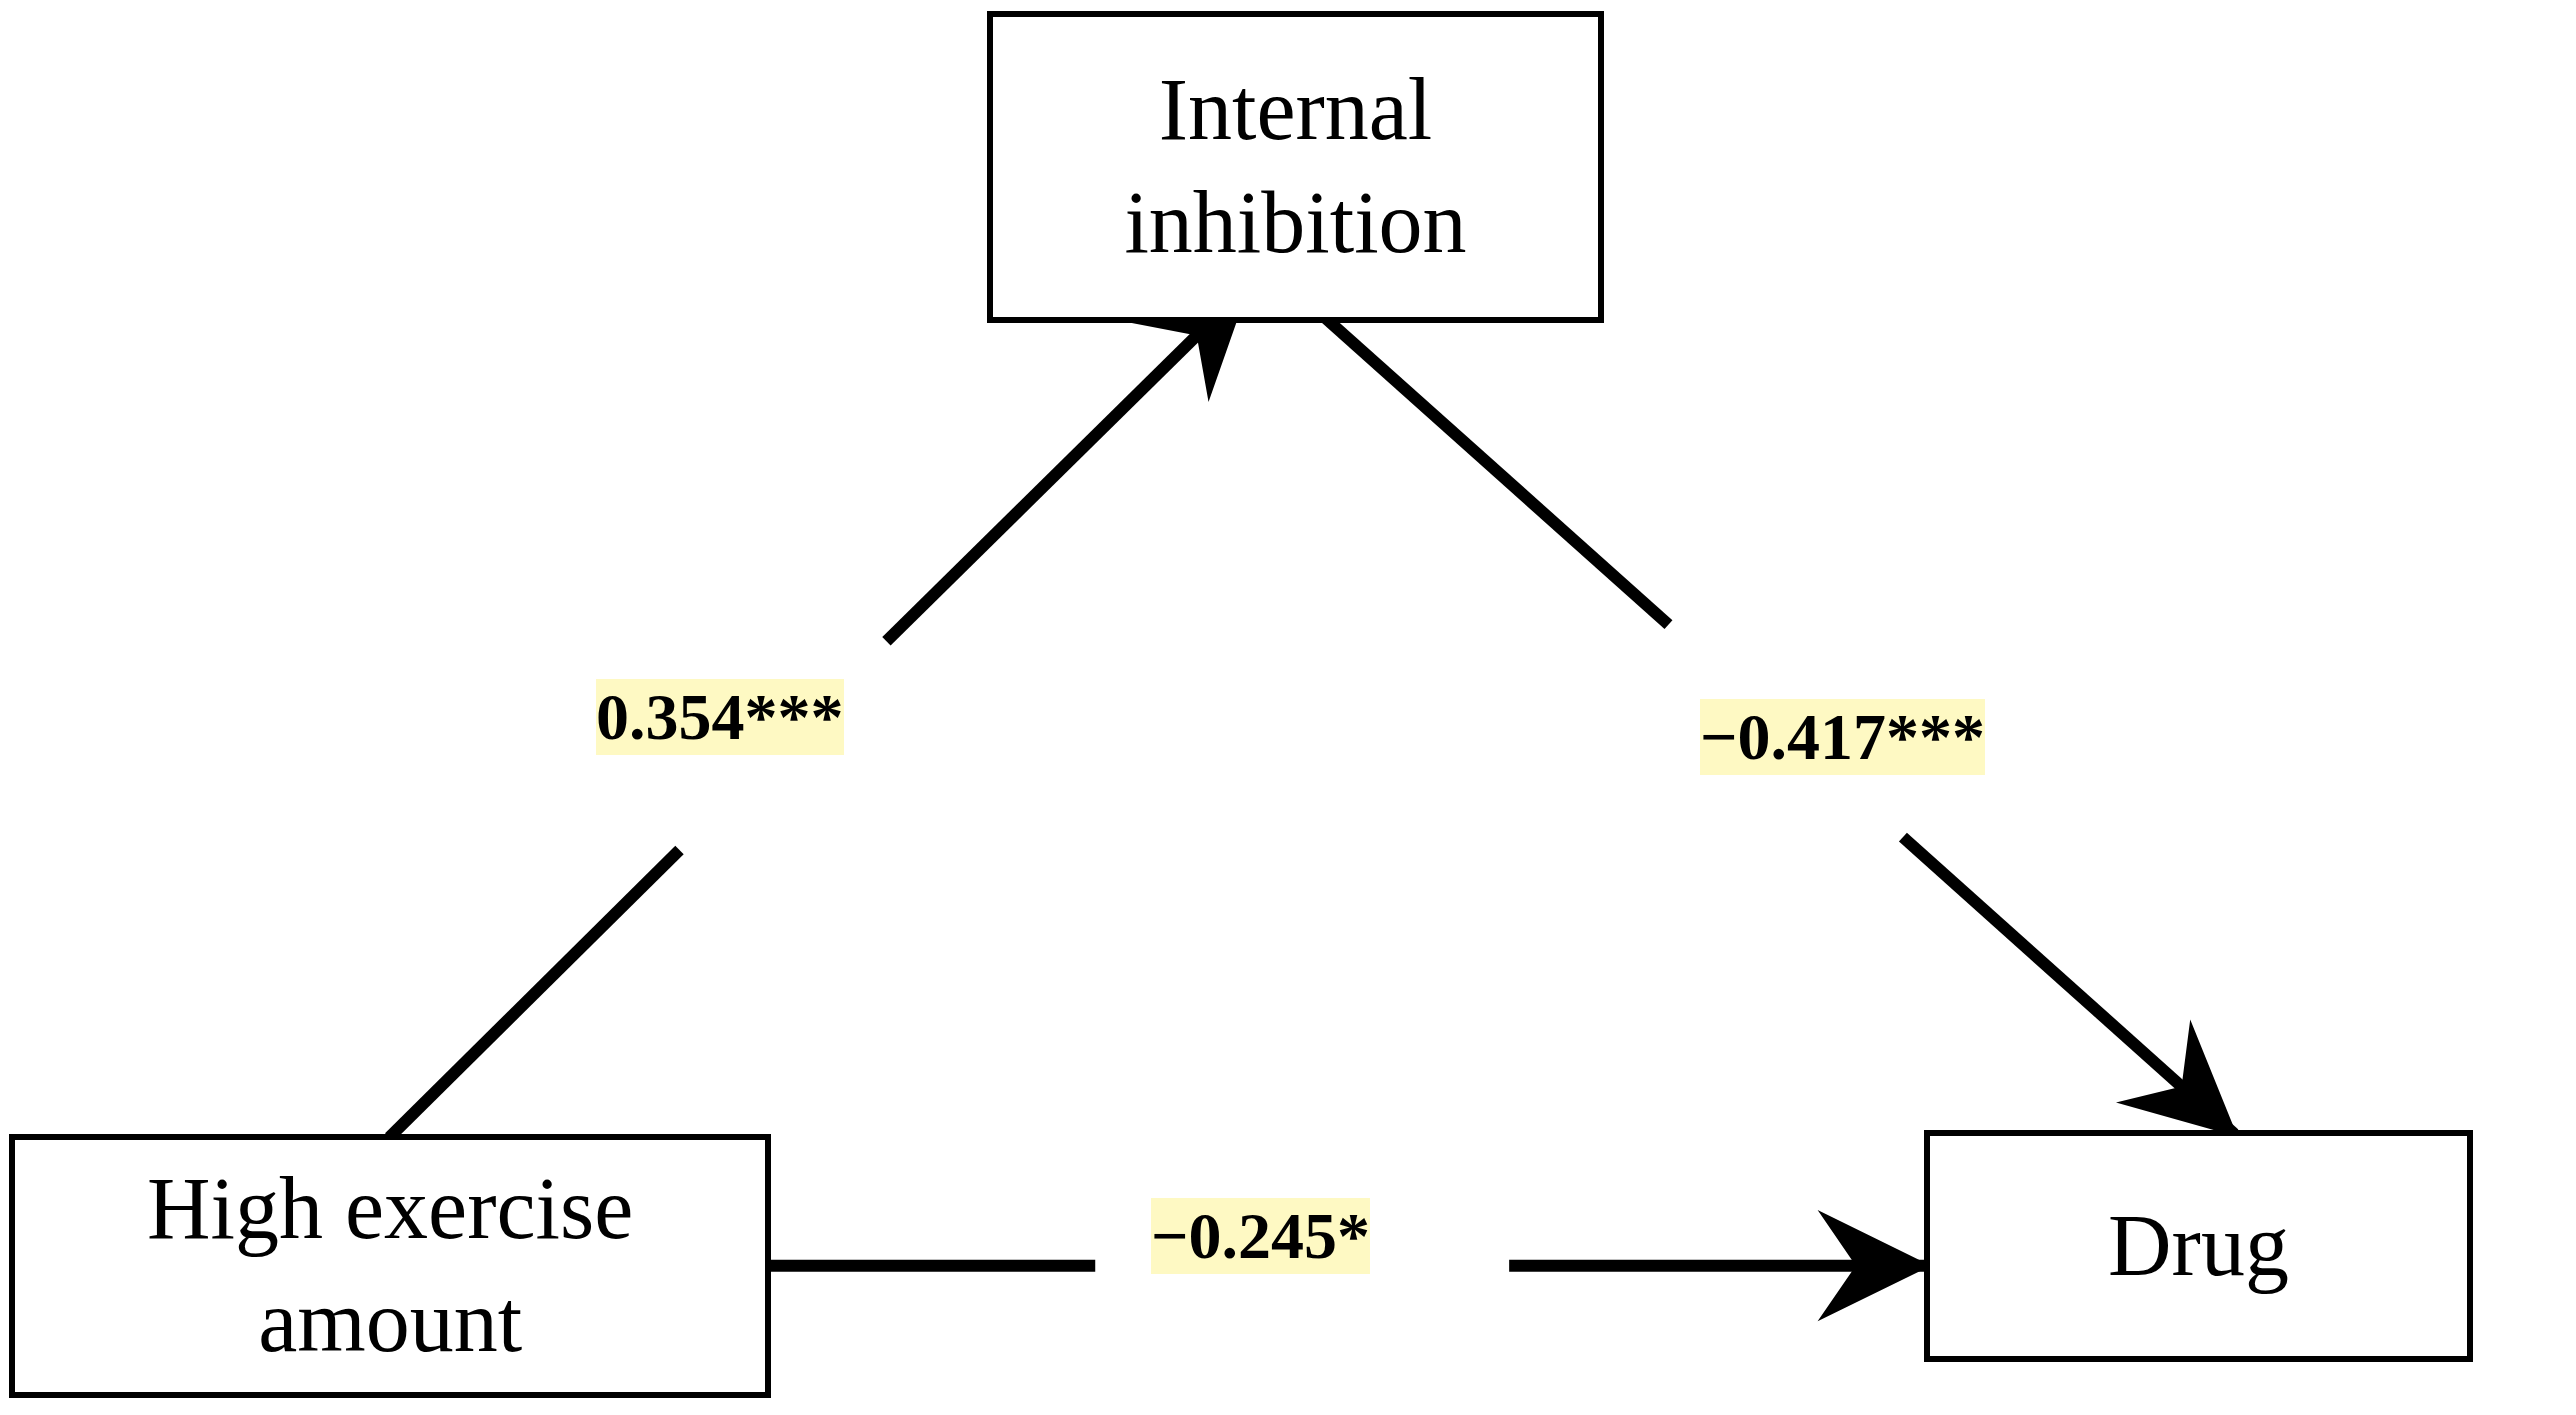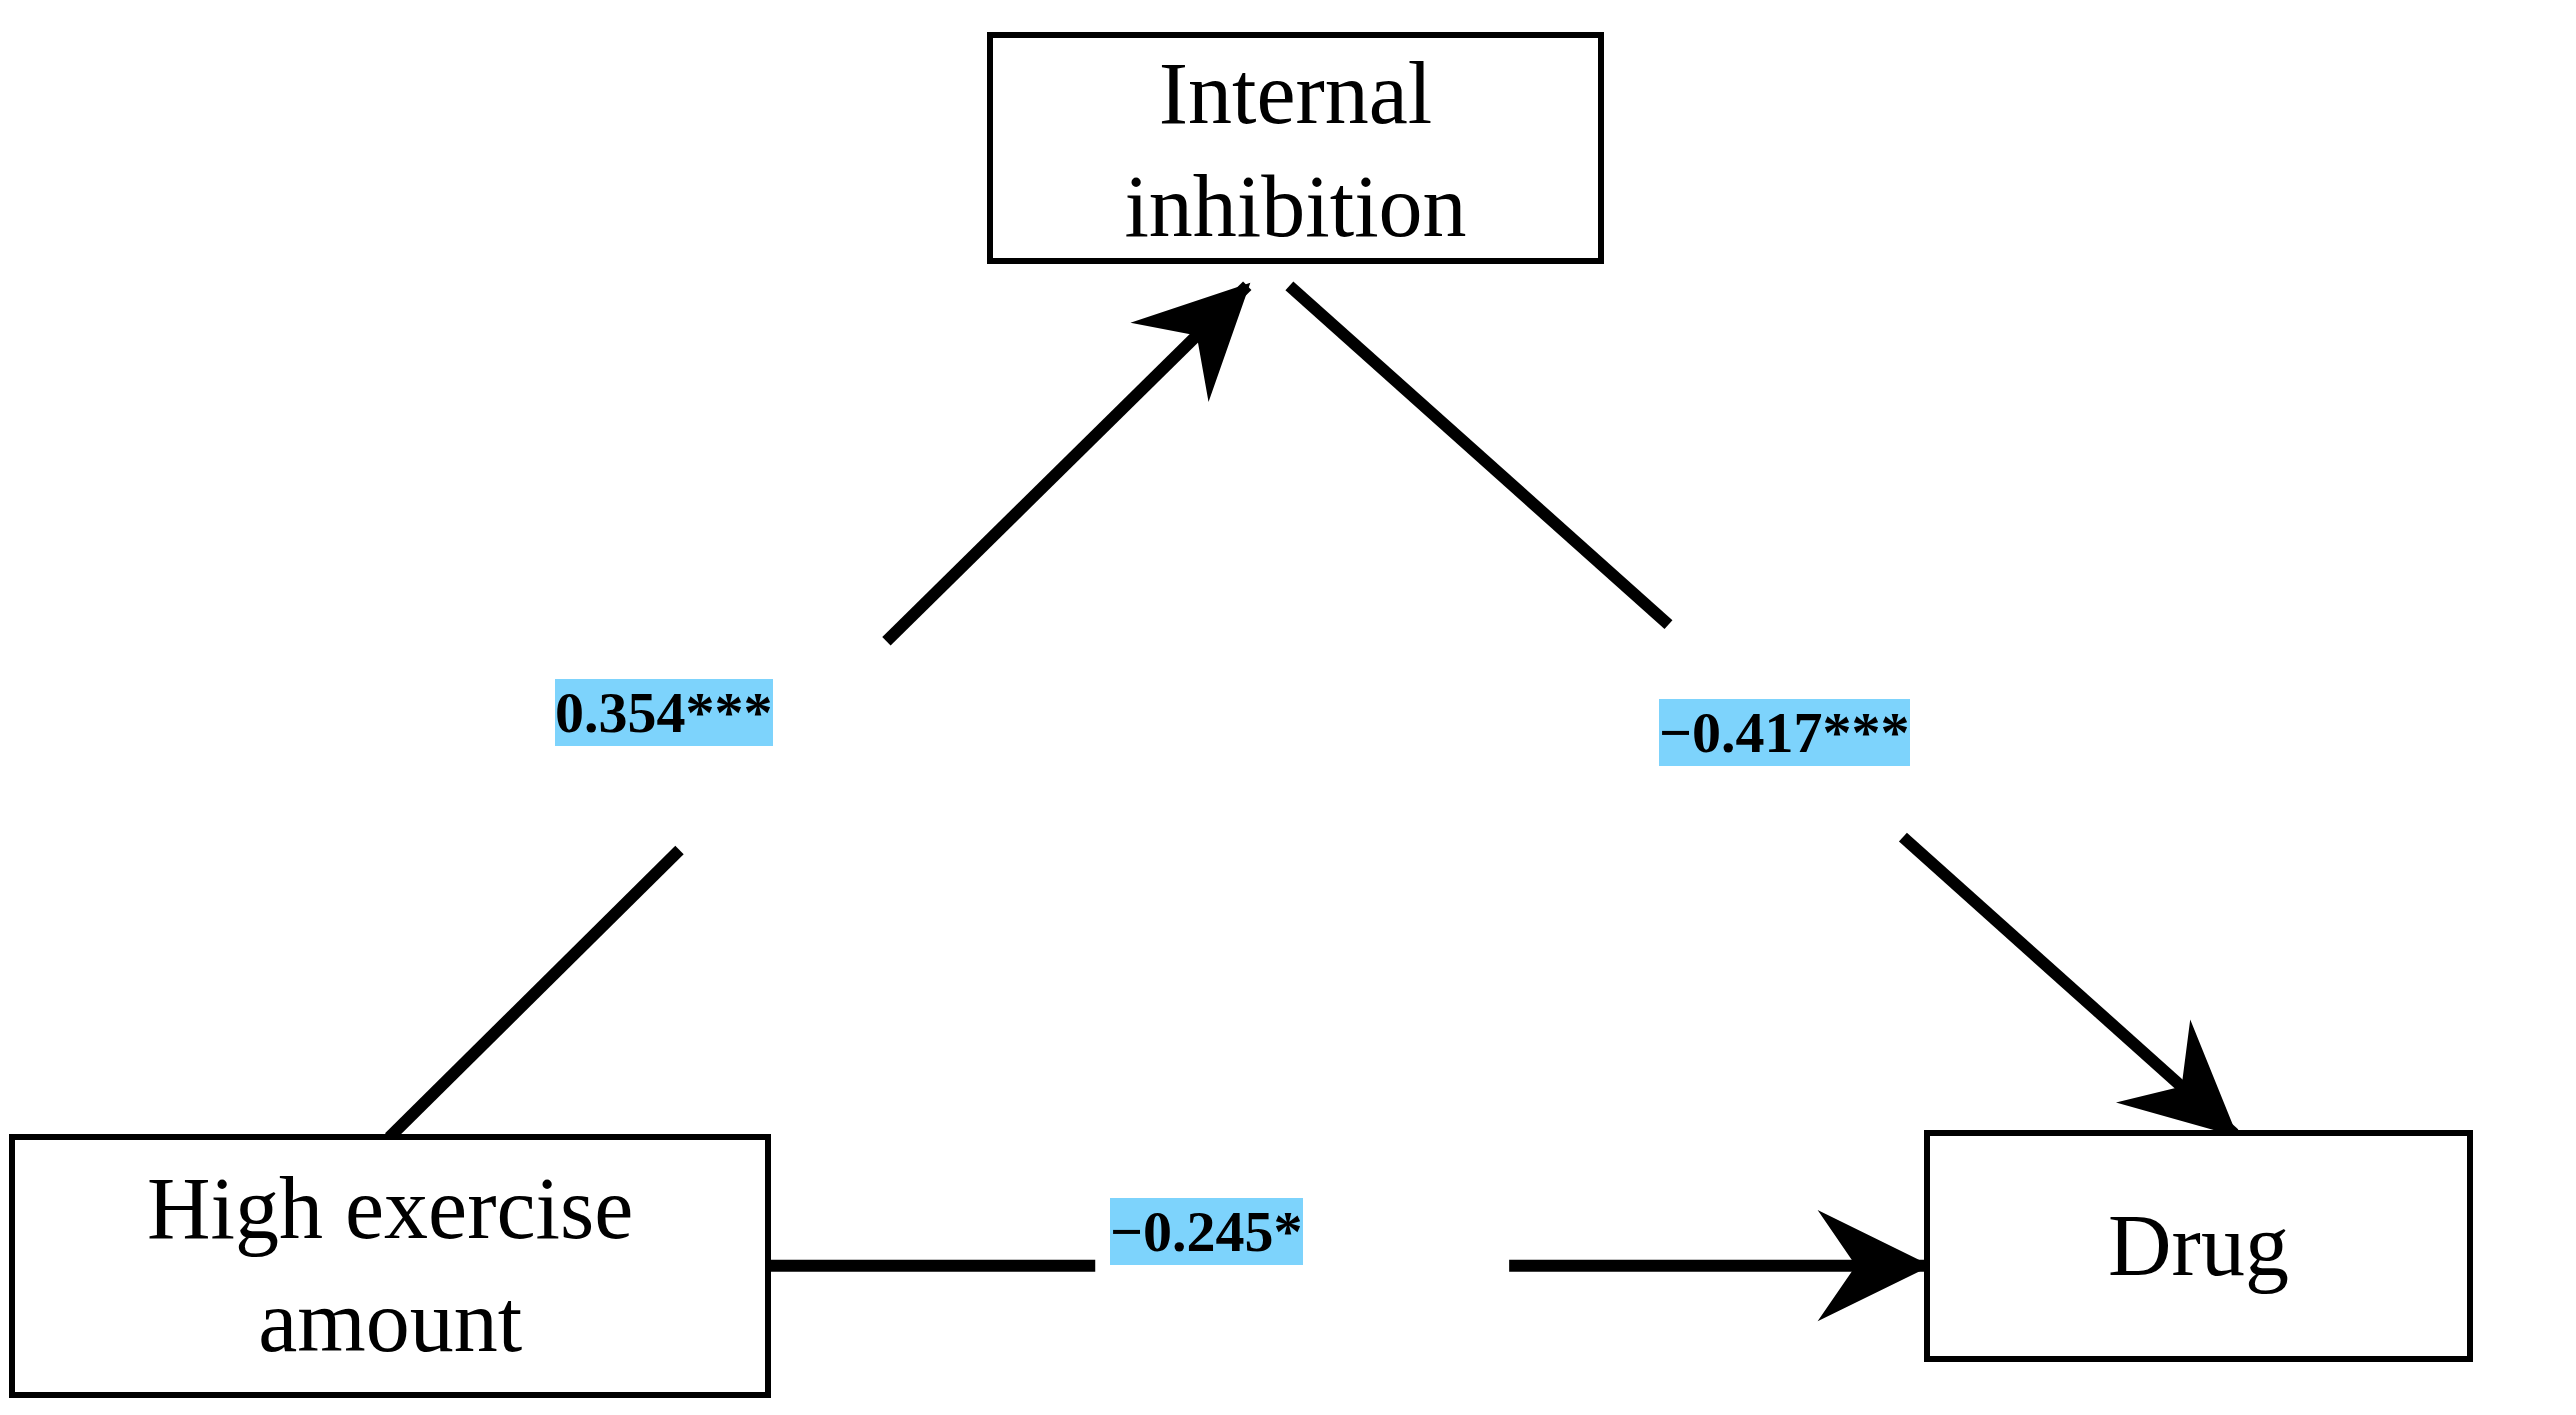--- a/index.html
+++ b/index.html
@@ -58,7 +58,7 @@
     letter-spacing: 0px;
   }
   
-  #node-mediator  { left: 987px; top: 32px;   width: 617px;  height: 232px; justify-content: space-between; }
+  #node-mediator  { left: 987px; top: 11px;   width: 617px;  height: 312px; }
   #node-predictor { left: 9.2px;   top: 1134px; width: 762px;  height: 264px; }
   #node-outcome   { left: 1924px; top: 1130px; width: 549px;  height: 232px; }
   

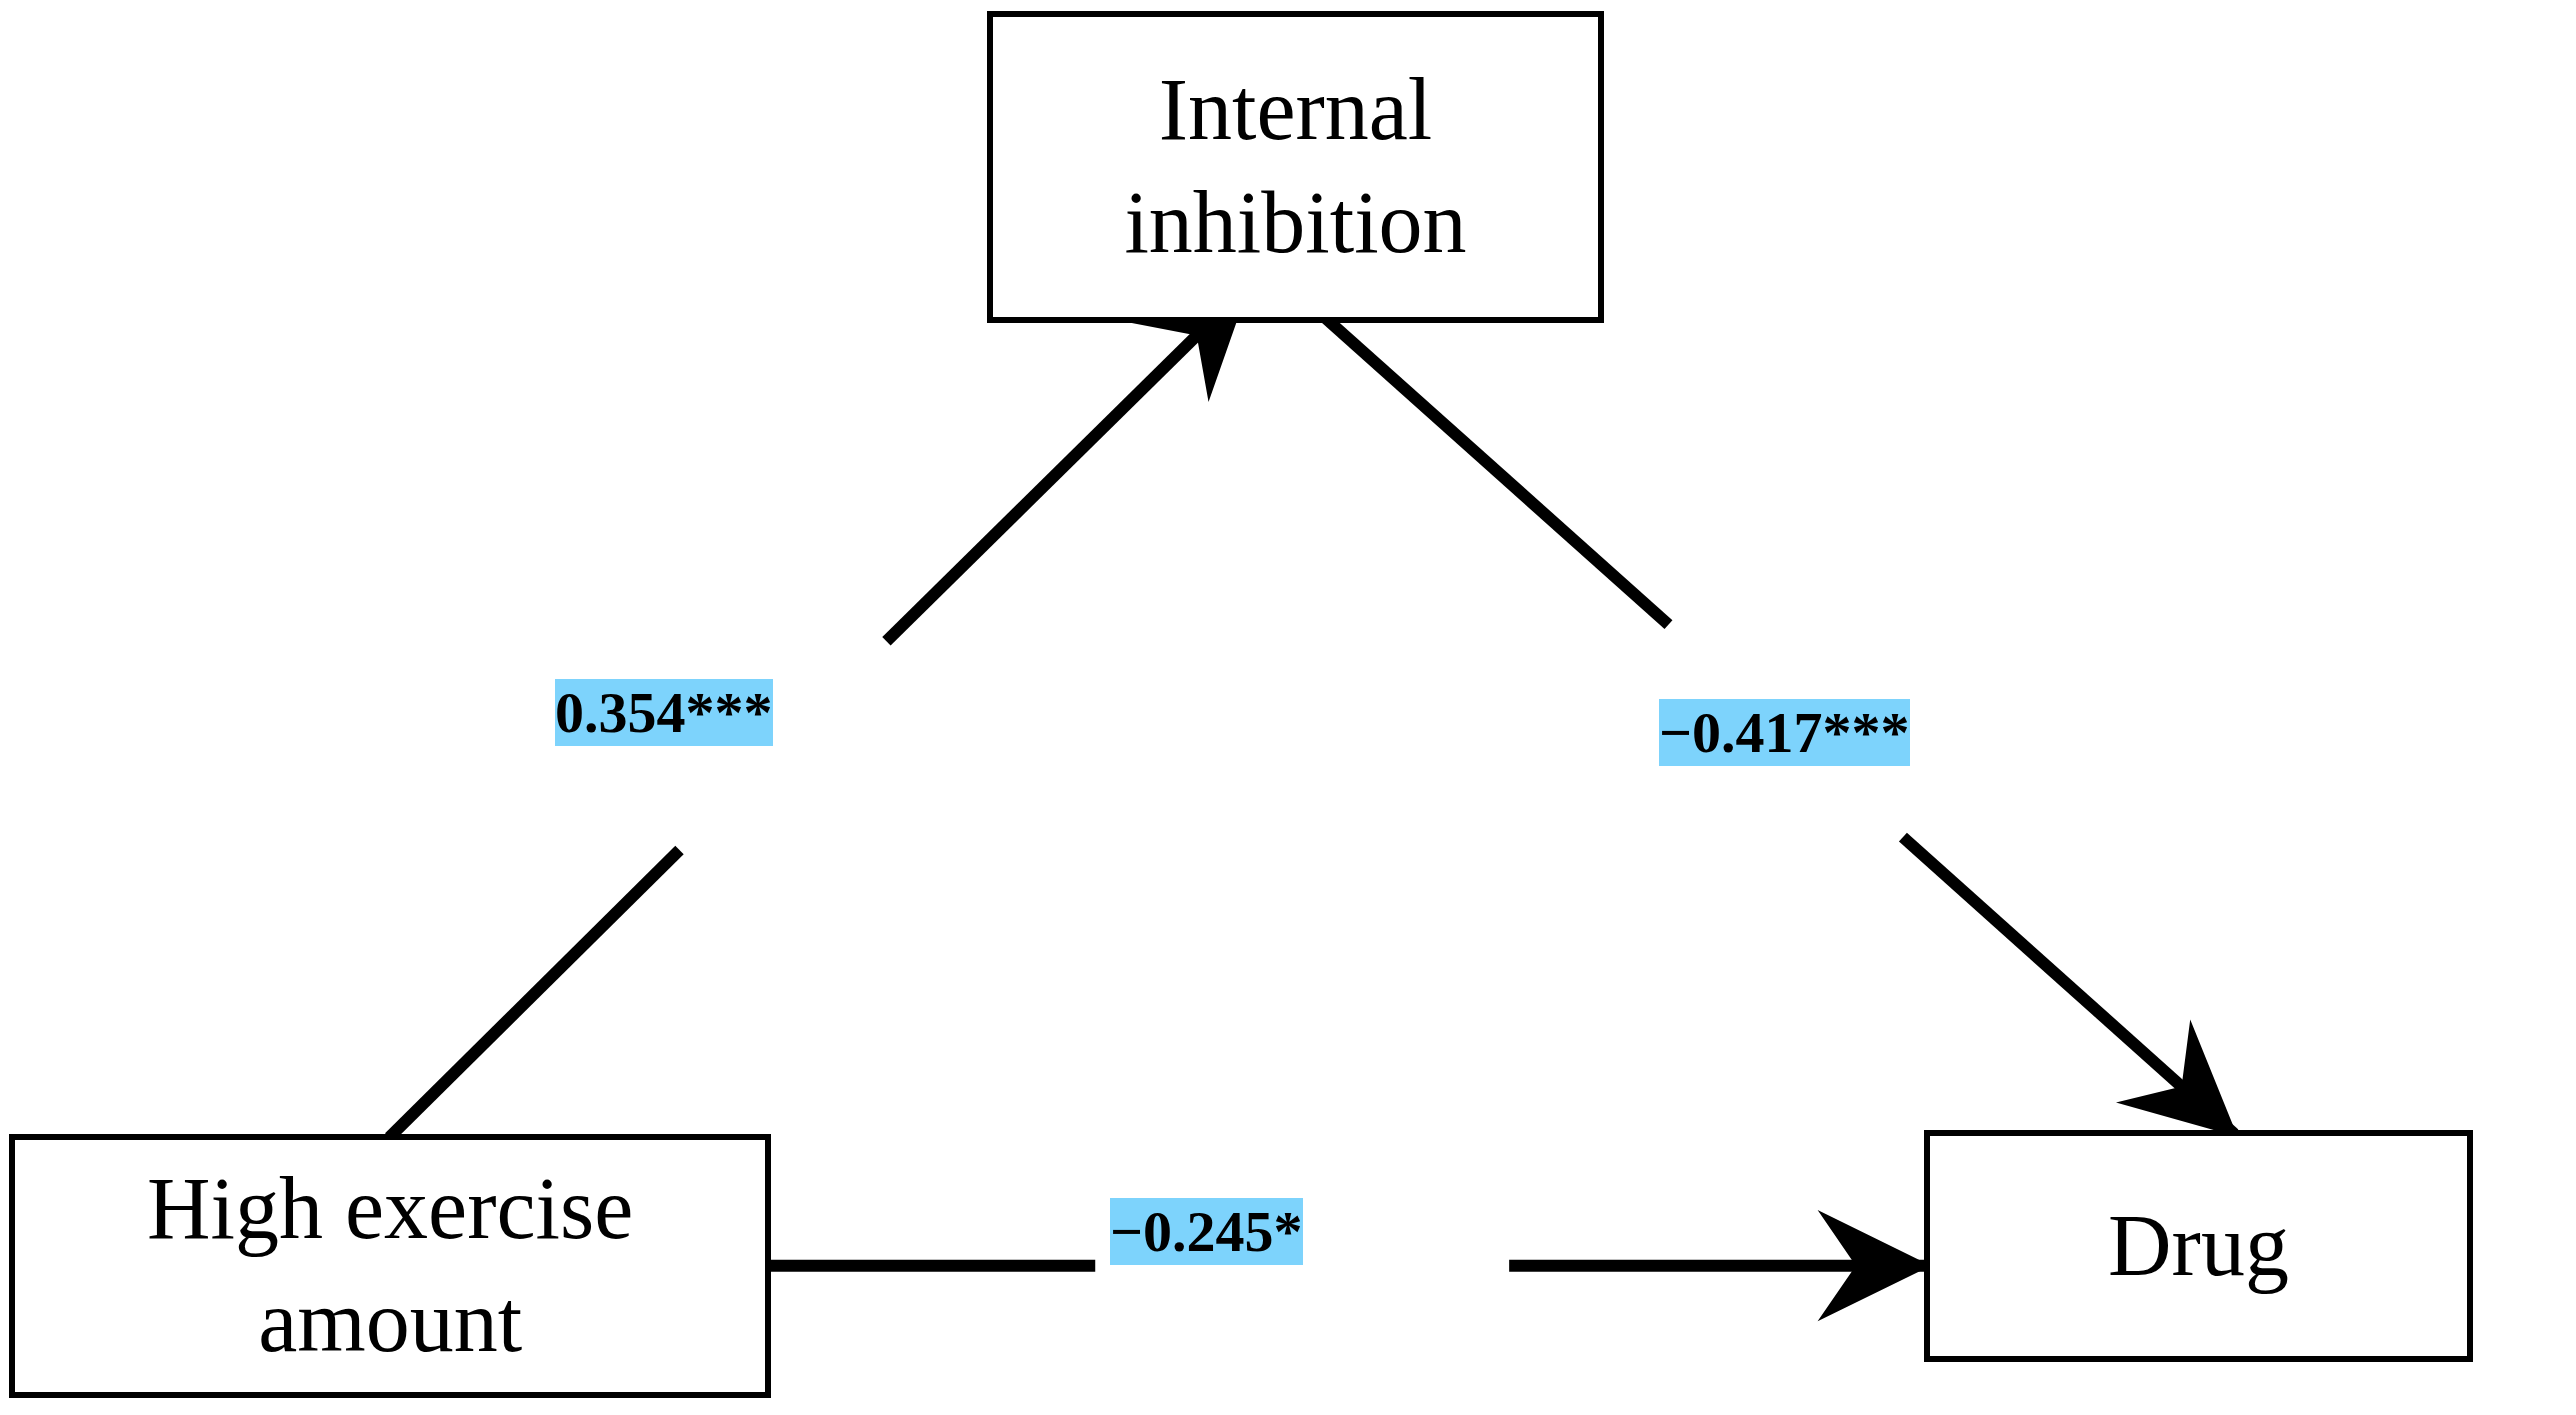--- a/index.html
+++ b/index.html
@@ -49,13 +49,14 @@
   .path-label {
     position: absolute;
     font-family: "Liberation Serif", "DejaVu Serif", serif;
-    font-size: 58px;
+    font-size: 66px;
     font-weight: 700;
     color: #000000;
     white-space: nowrap;
-    background: #7dd3fc;
+    background: #fef9c3;
     z-index: 4;
     letter-spacing: 0px;
+    margin-left: 41px;
   }
   
   #node-mediator  { left: 987px; top: 11px;   width: 617px;  height: 312px; }

